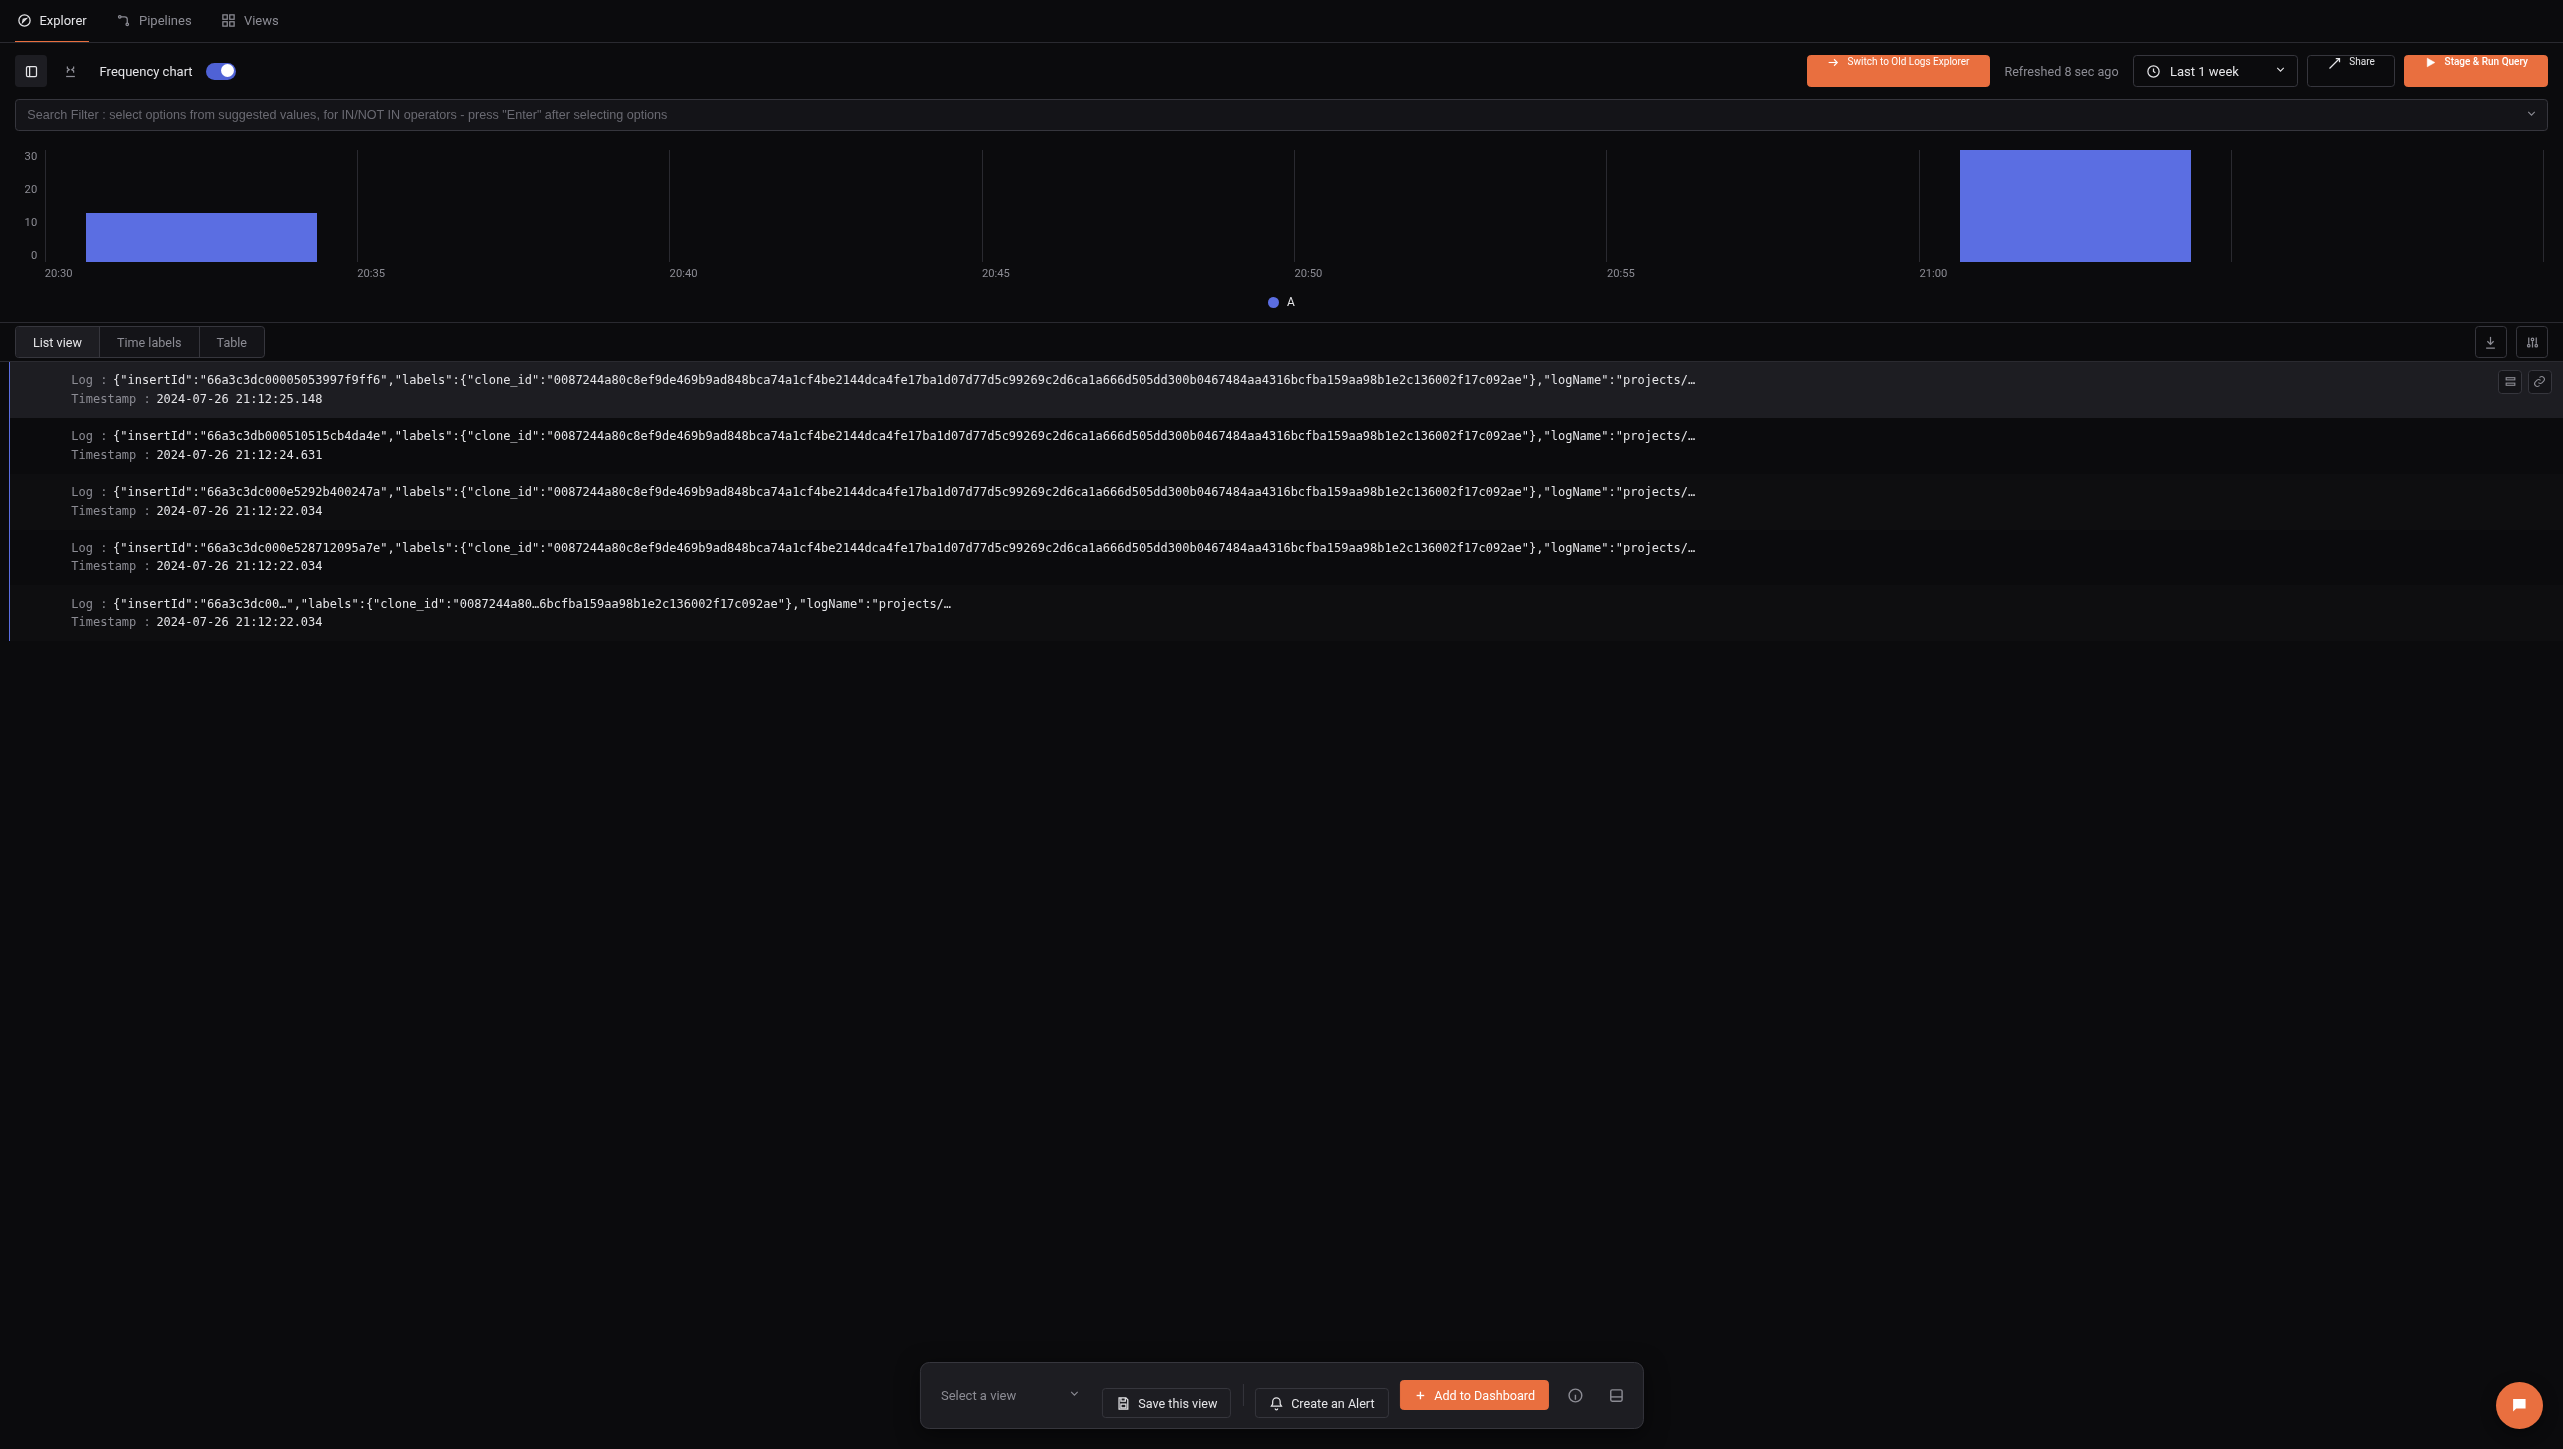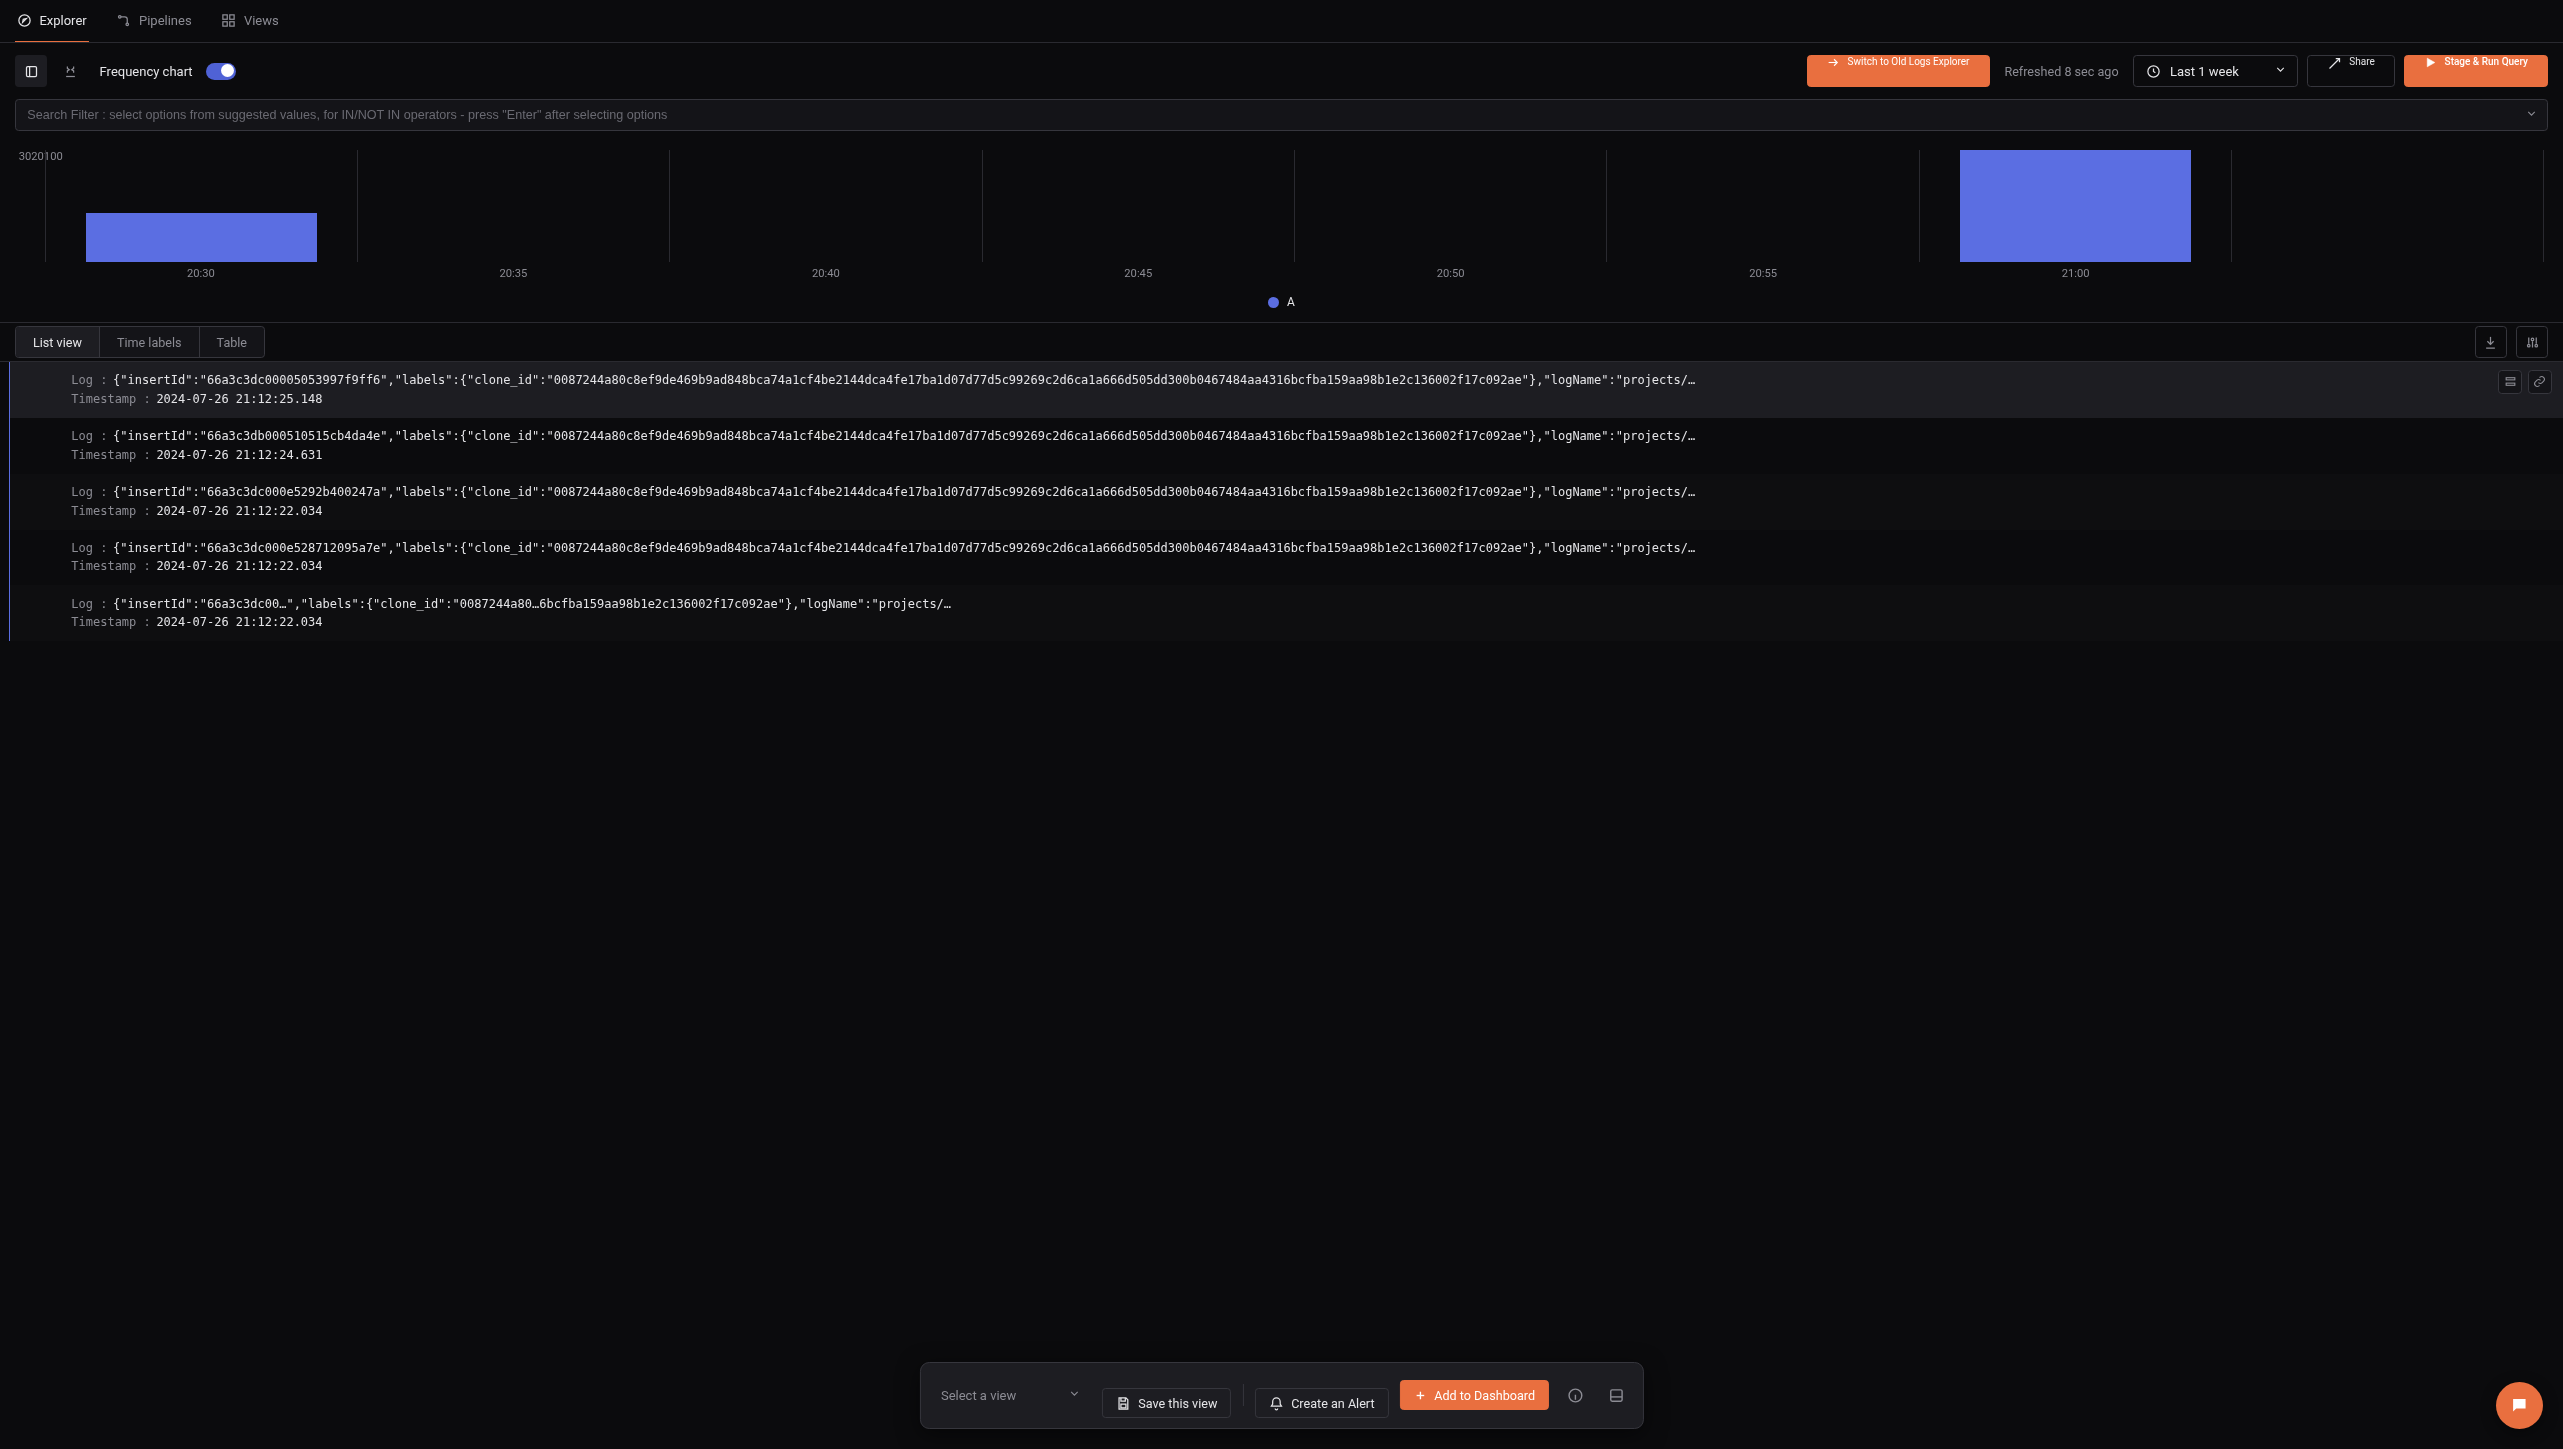--- a/index.html
+++ b/index.html
@@ -150,7 +150,7 @@
     display:flex;
   }
   .yaxis {
-    display:flex; justify-content:space-between;
+    display:flex; flex-direction:column; justify-content:space-between;
     height: 112px;
     padding-right: 7.5px;
     color: var(--text-dim);

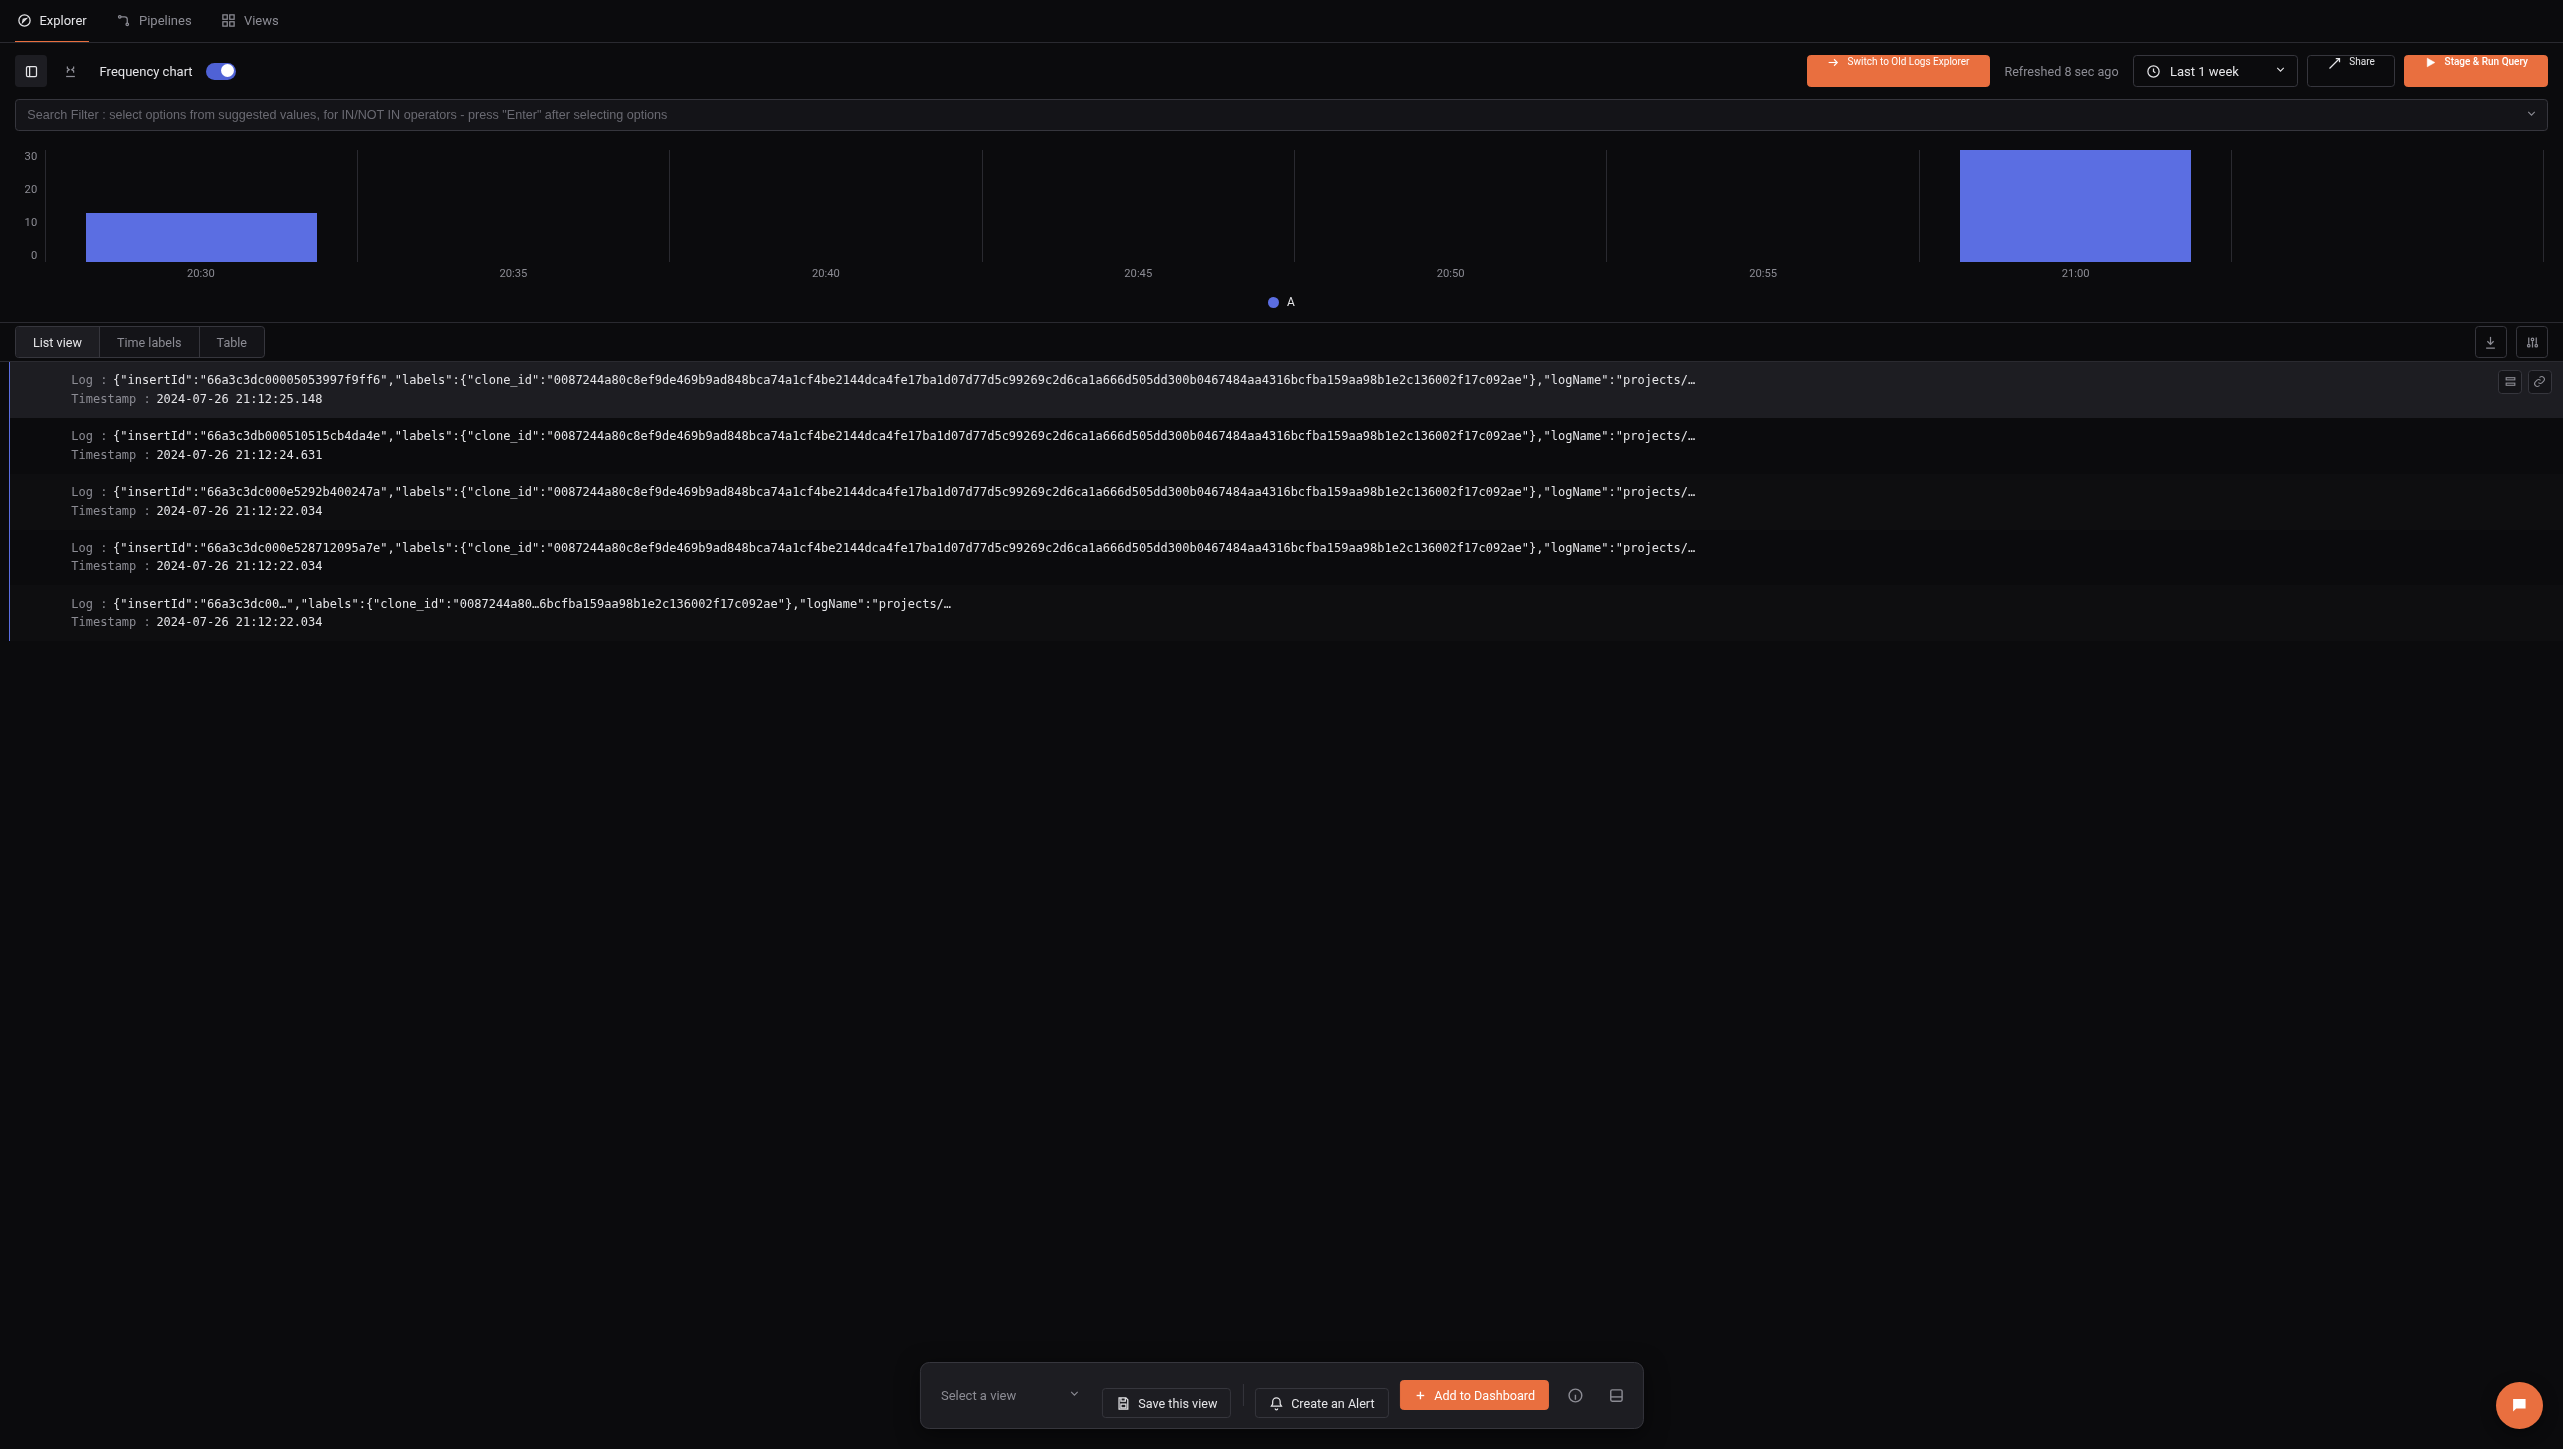--- a/index.html
+++ b/index.html
@@ -181,7 +181,7 @@
     display:flex;
   }
   .xaxis .xlabel {
-    flex:1; text-align:center; color: var(--text-dim); font-size:11.2px;
+    flex:1; text-align:left; color: var(--text-dim); font-size:11.2px;
     padding-top:5.6px;
   }
   .legend {

